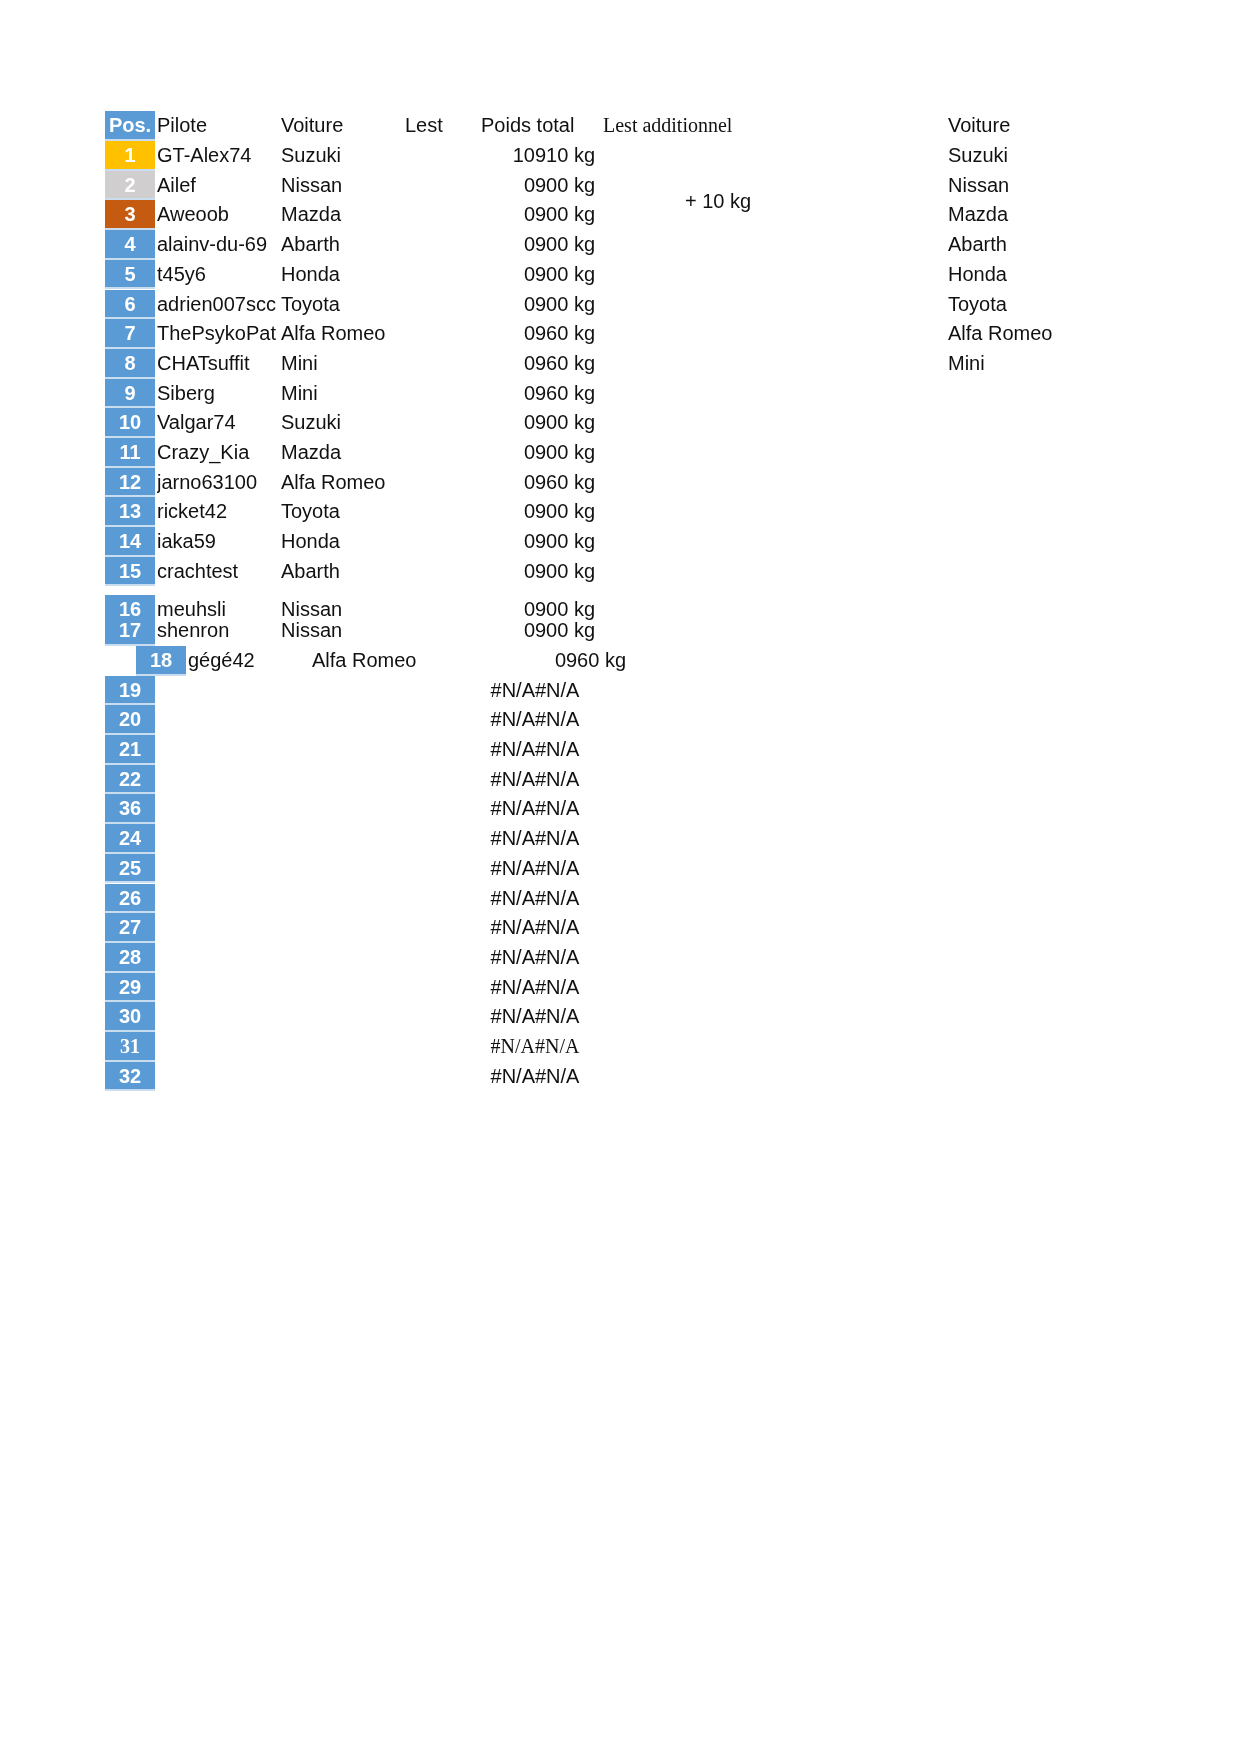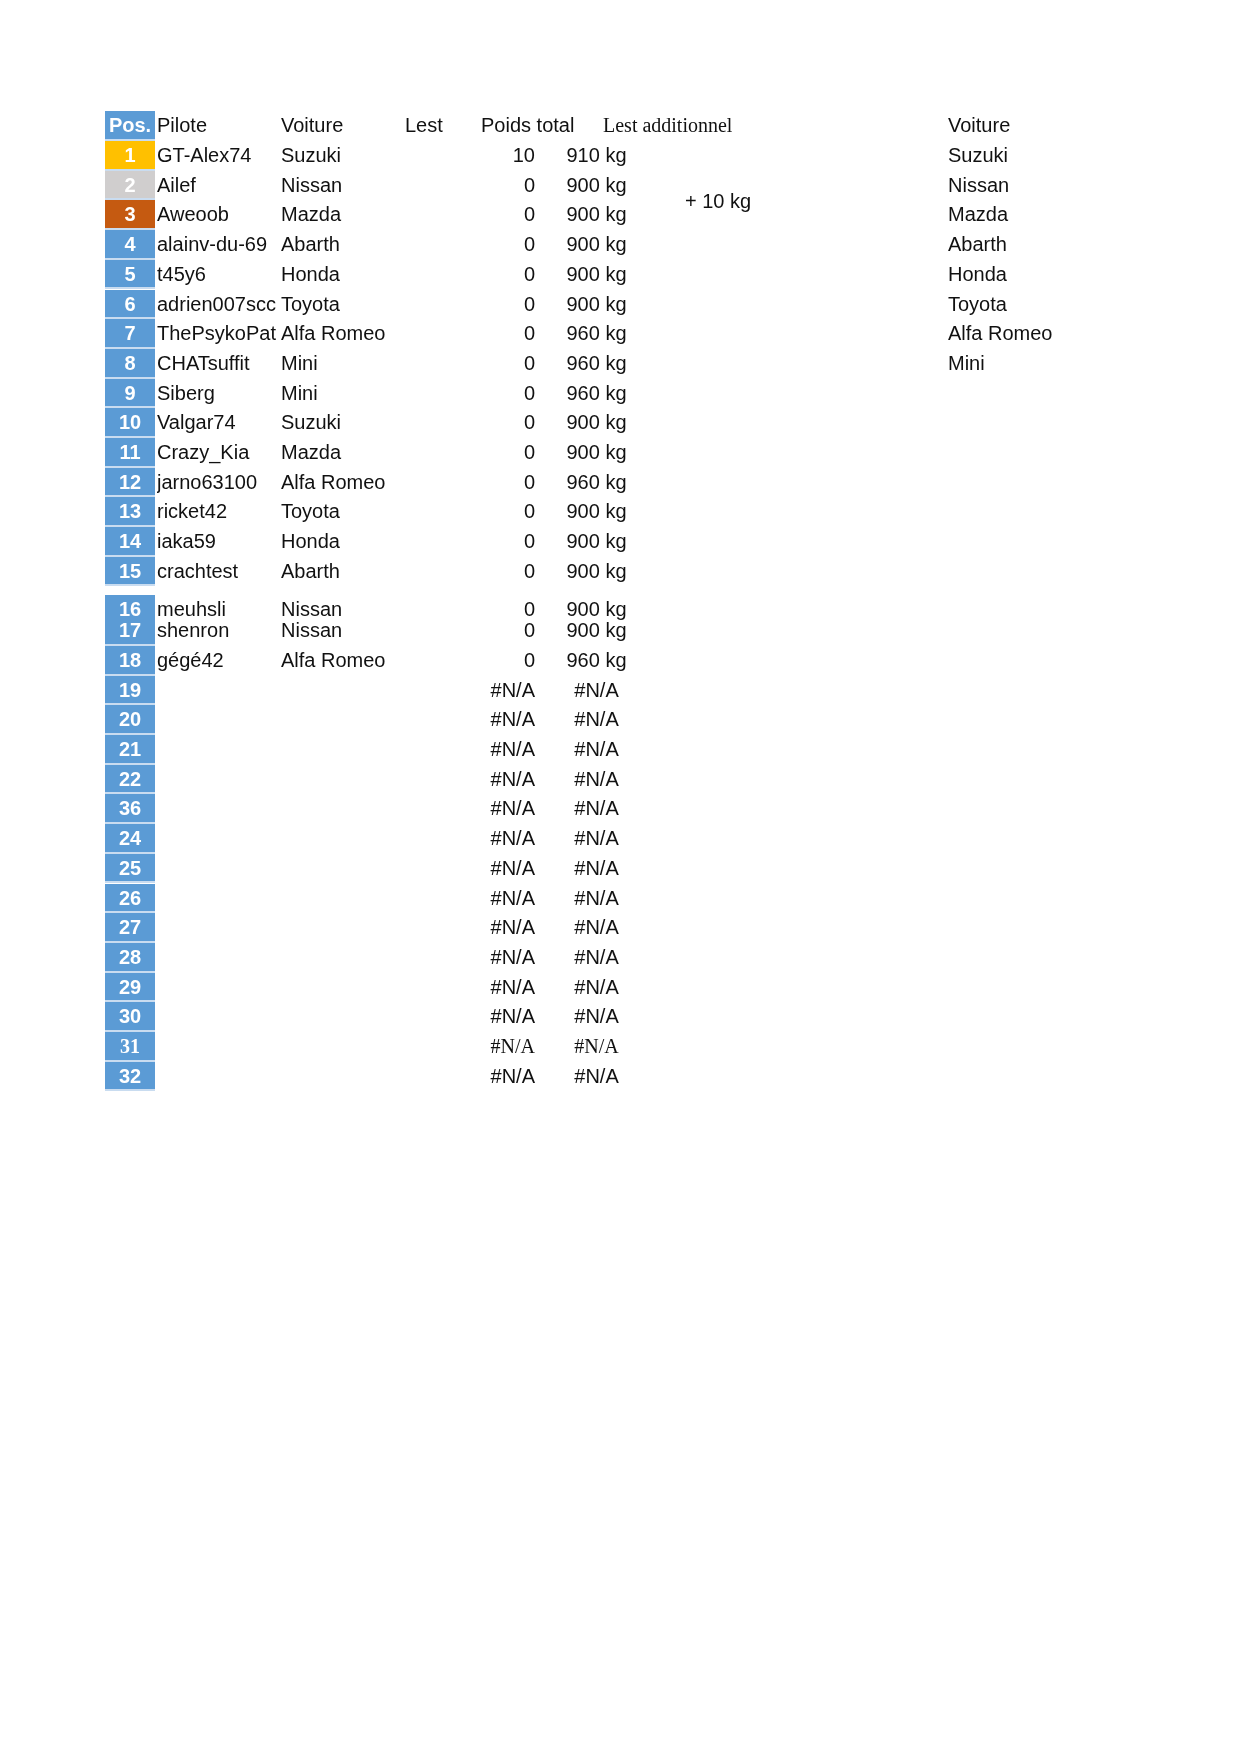--- a/index.html
+++ b/index.html
@@ -11,7 +11,7 @@
   .pilote { left:52px; width:124px; overflow:hidden; }
   .voiture { left:176px; width:124px; }
   .lest { left:300px; width:130px; text-align:right; }
-  .poids { left:430px; width:123px; text-align:center; }
+  .poids { left:430px; width:123px; text-align:left; }
   .lestadd { left:560px; width:200px; }
   .header .pos { font-weight:bold; }
   .right { position:absolute; left:948px; font-size:20px; line-height:29.7px; }

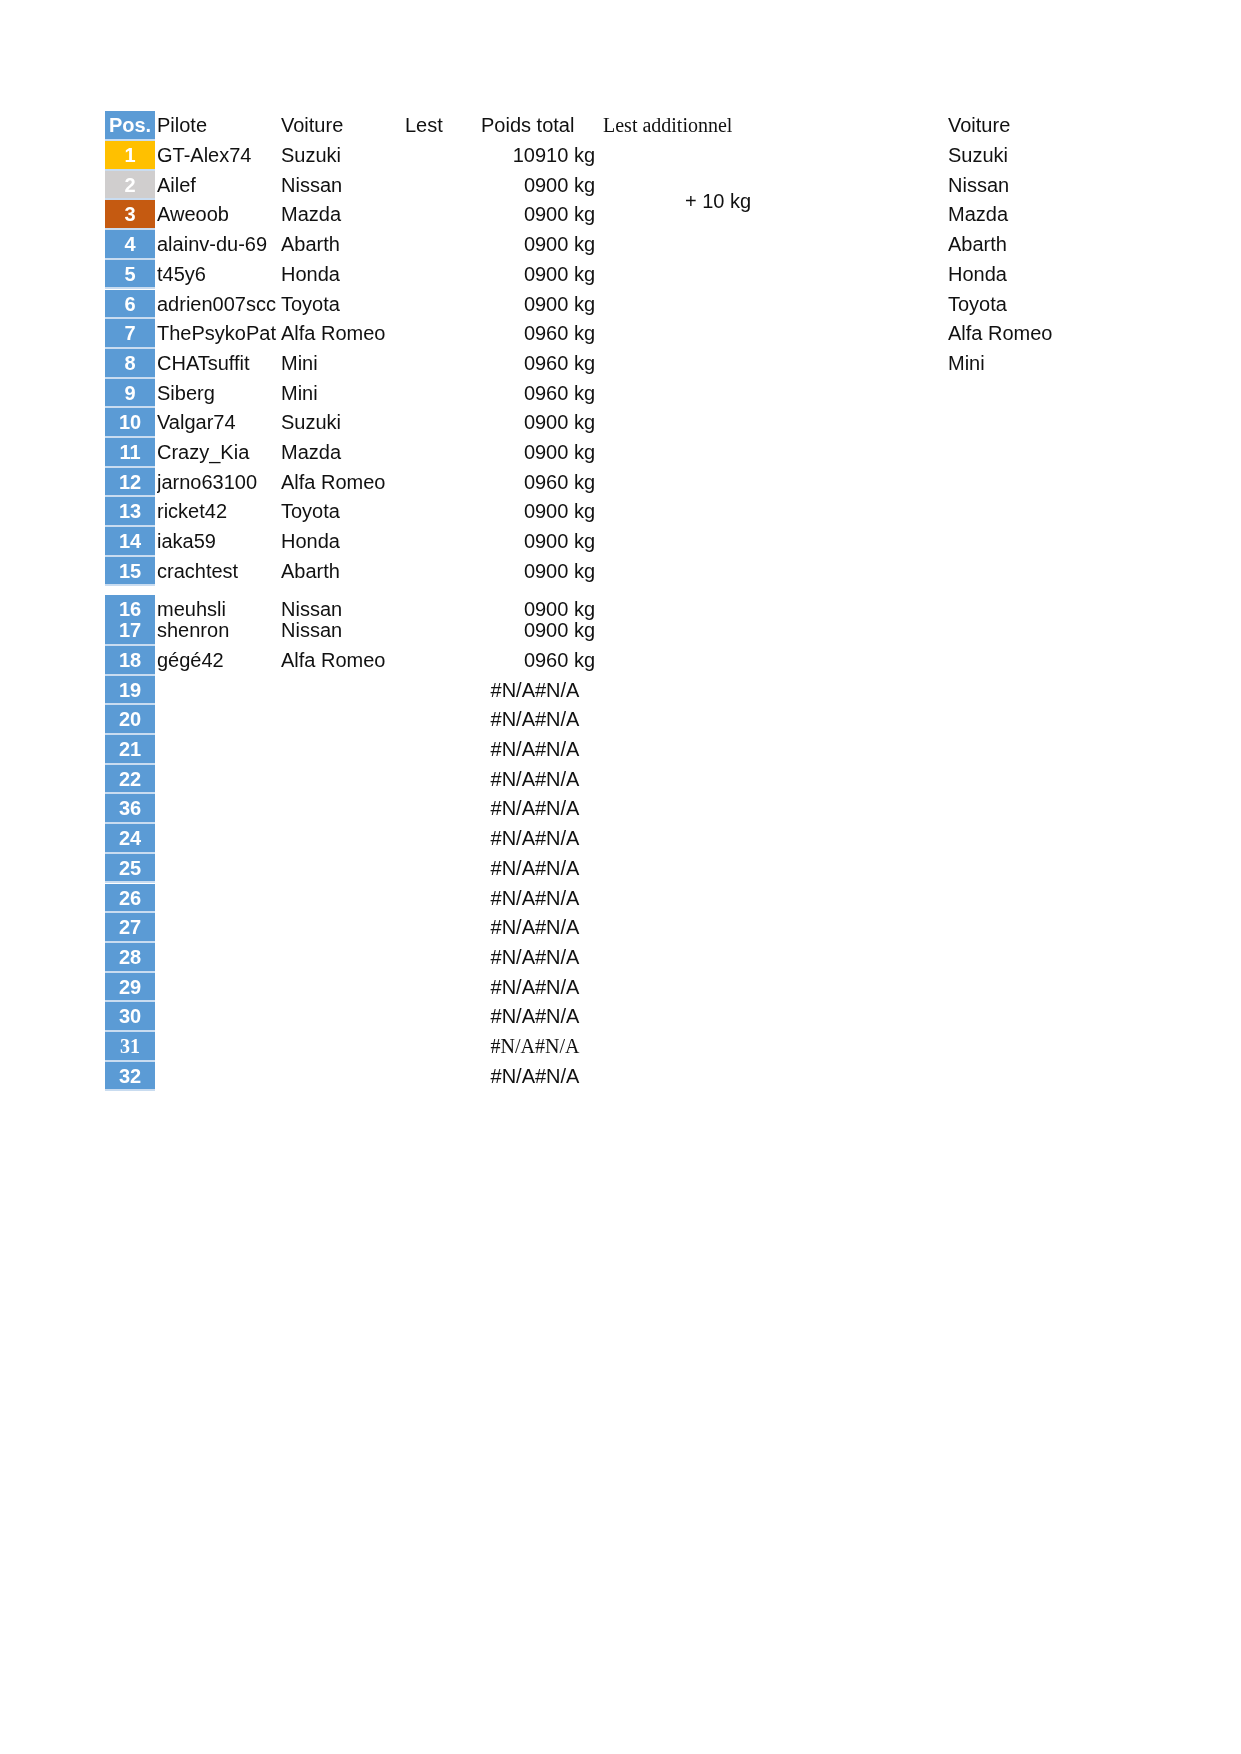--- a/index.html
+++ b/index.html
@@ -165,7 +165,7 @@
         <div class="cell poids">900 kg</div>
         <div class="cell lestadd" style="left: 580px;"></div>
       </div>
-      <div class="row" style="top: 645.9px;">
+      <div class="row" style="top: 645.9px; margin-left: 31px;">
         <div class="cell pos">18</div>
         <div class="cell pilote">gégé42</div>
         <div class="cell voiture">Alfa Romeo</div>

